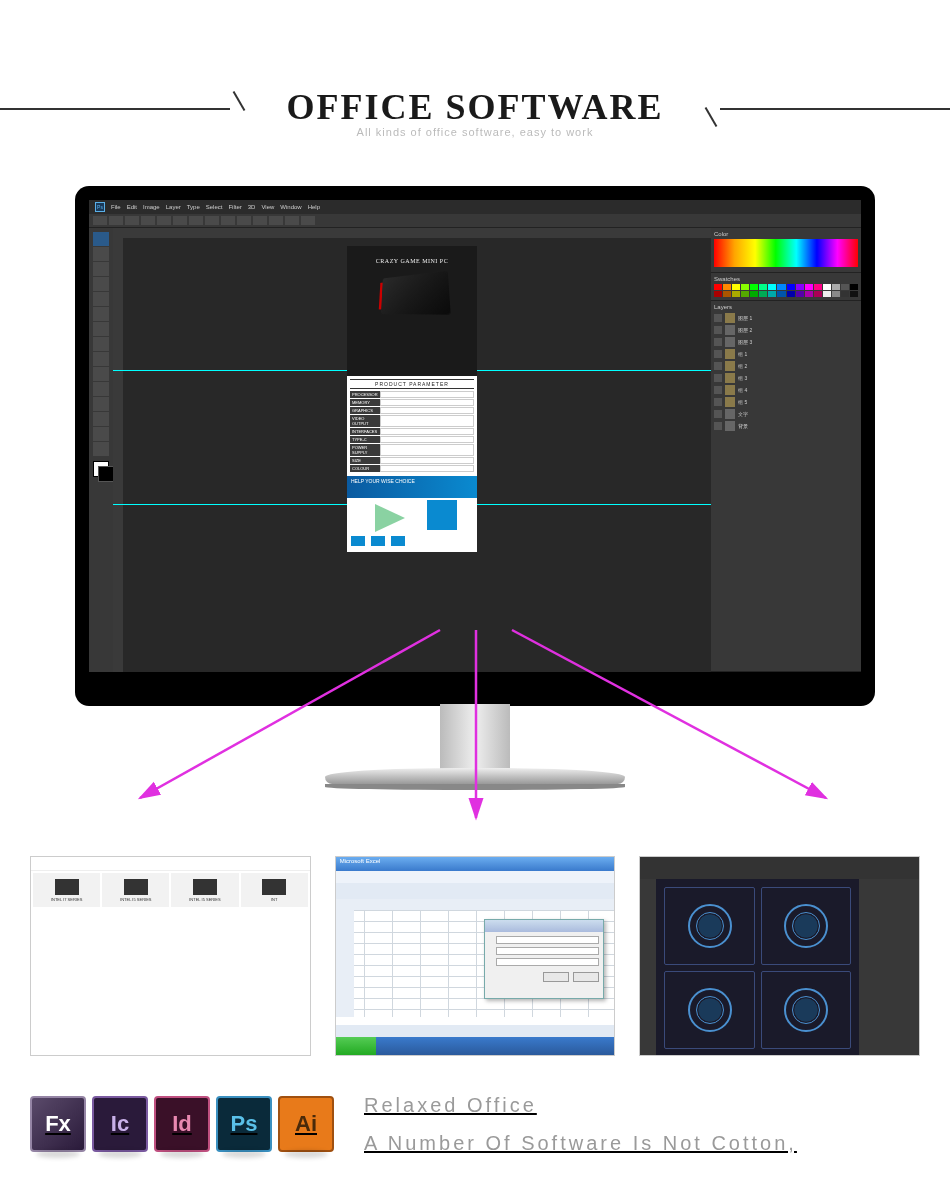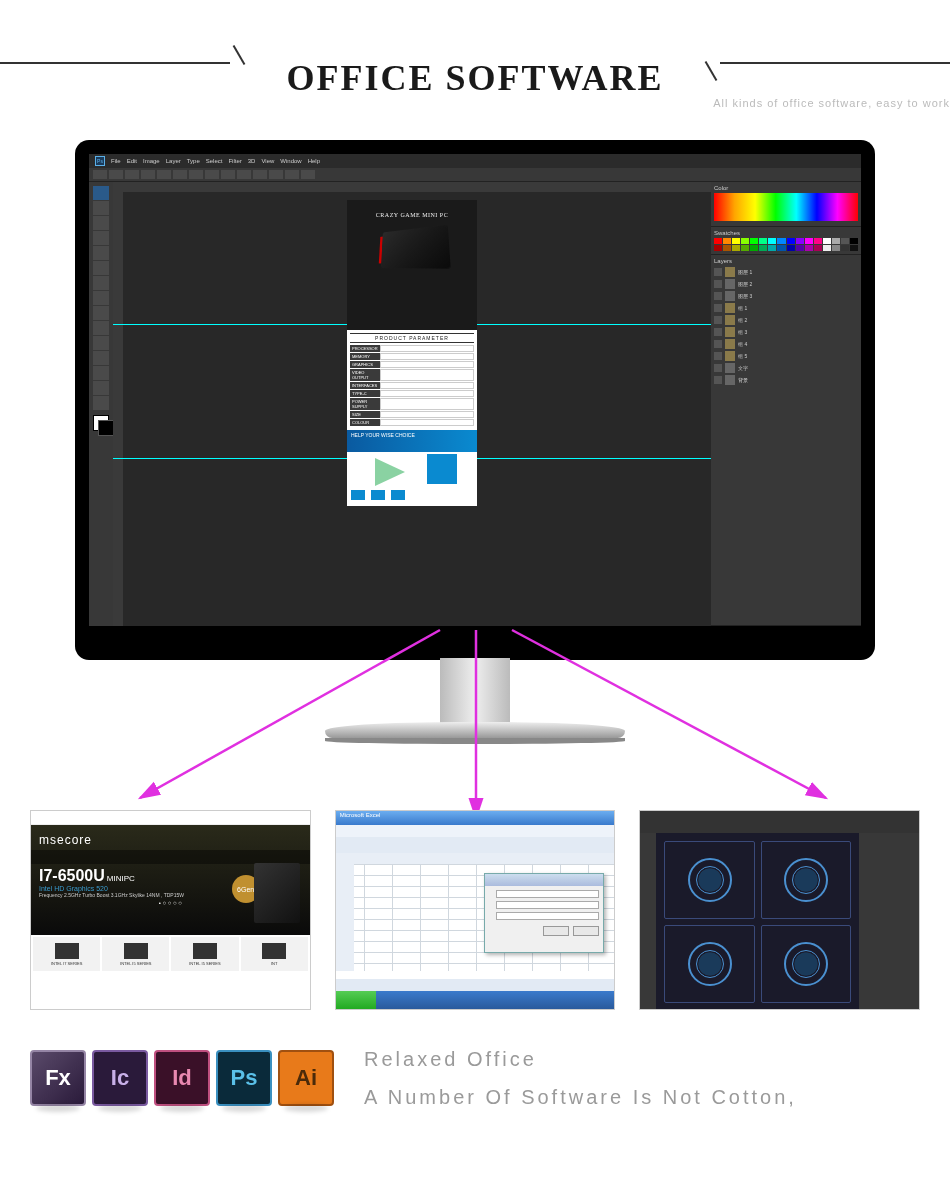--- a/index.html
+++ b/index.html
@@ -6,7 +6,7 @@
   body { width: 950px; height: 1185px; background: #fff; font-family: Arial, sans-serif; overflow: hidden; position: relative; }
 
   
-  .header { position: relative; height: 120px; padding-top: 57px; }
+  .header { position: relative; height: 120px; padding-top: 40px; margin-top: 46px; }
   .header-line-left, .header-line-right { position: absolute; top: 62px; height: 2px; background: #333; width: 230px; }
   .header-line-left { left: 0; }
   .header-line-left::after { content:''; position:absolute; right:-20px; top:-8px; width:22px; height:2px; background:#333; transform:rotate(60deg); }

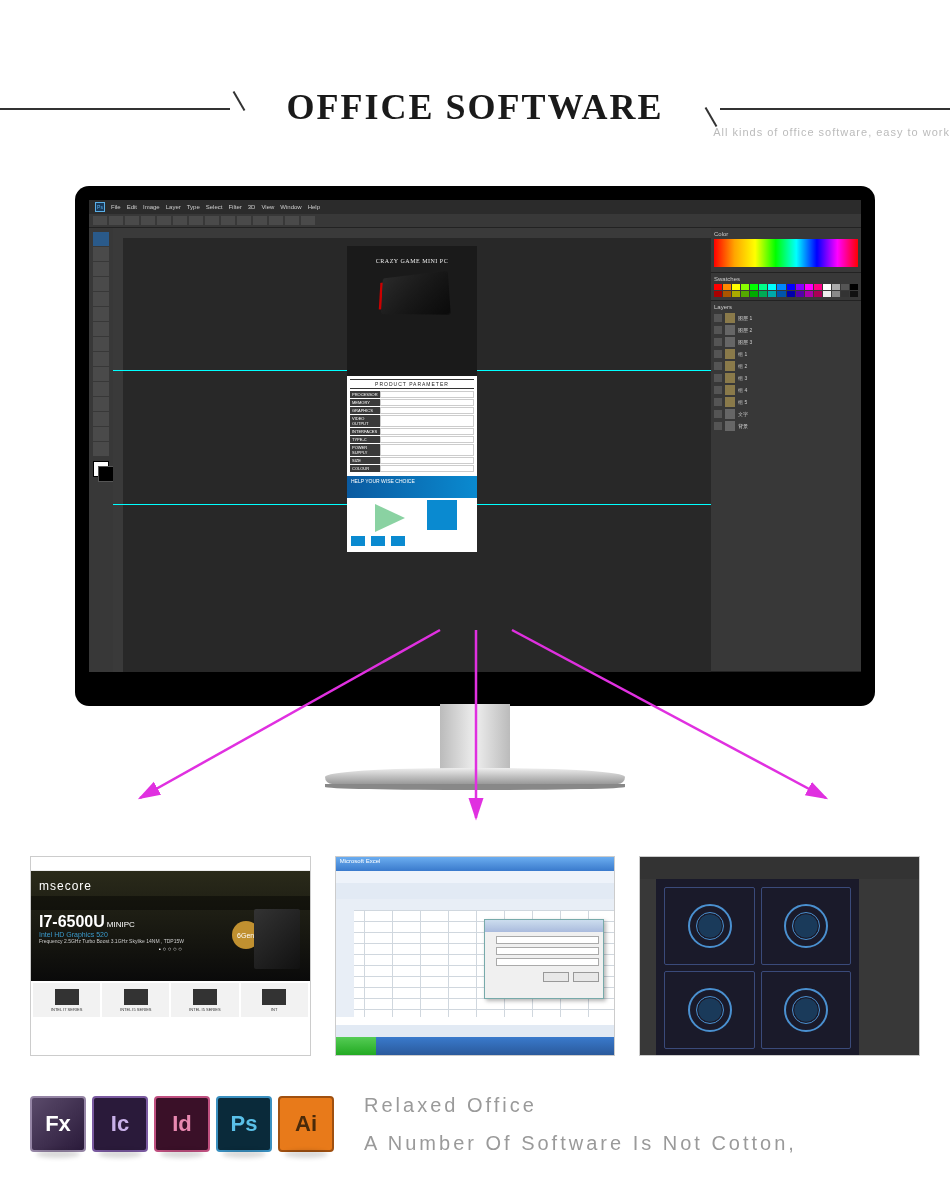--- a/index.html
+++ b/index.html
@@ -13,7 +13,7 @@
   .header-line-right { right: 0; }
   .header-line-right::before { content:''; position:absolute; left:-20px; top:8px; width:22px; height:2px; background:#333; transform:rotate(60deg); }
   .title { text-align: center; font-size: 36px; font-weight: bold; letter-spacing: 2px; font-family: 'Times New Roman', serif; color:#1a1a1a; }
-  .subtitle { text-align: right; font-size: 11px; color: #bbb; letter-spacing: 1px; margin-top: -2px; }
+  .subtitle { text-align: center; font-size: 11px; color: #bbb; letter-spacing: 1px; margin-top: -2px; }
 
   
   .monitor-wrap { position: relative; width: 100%; height: 690px; }

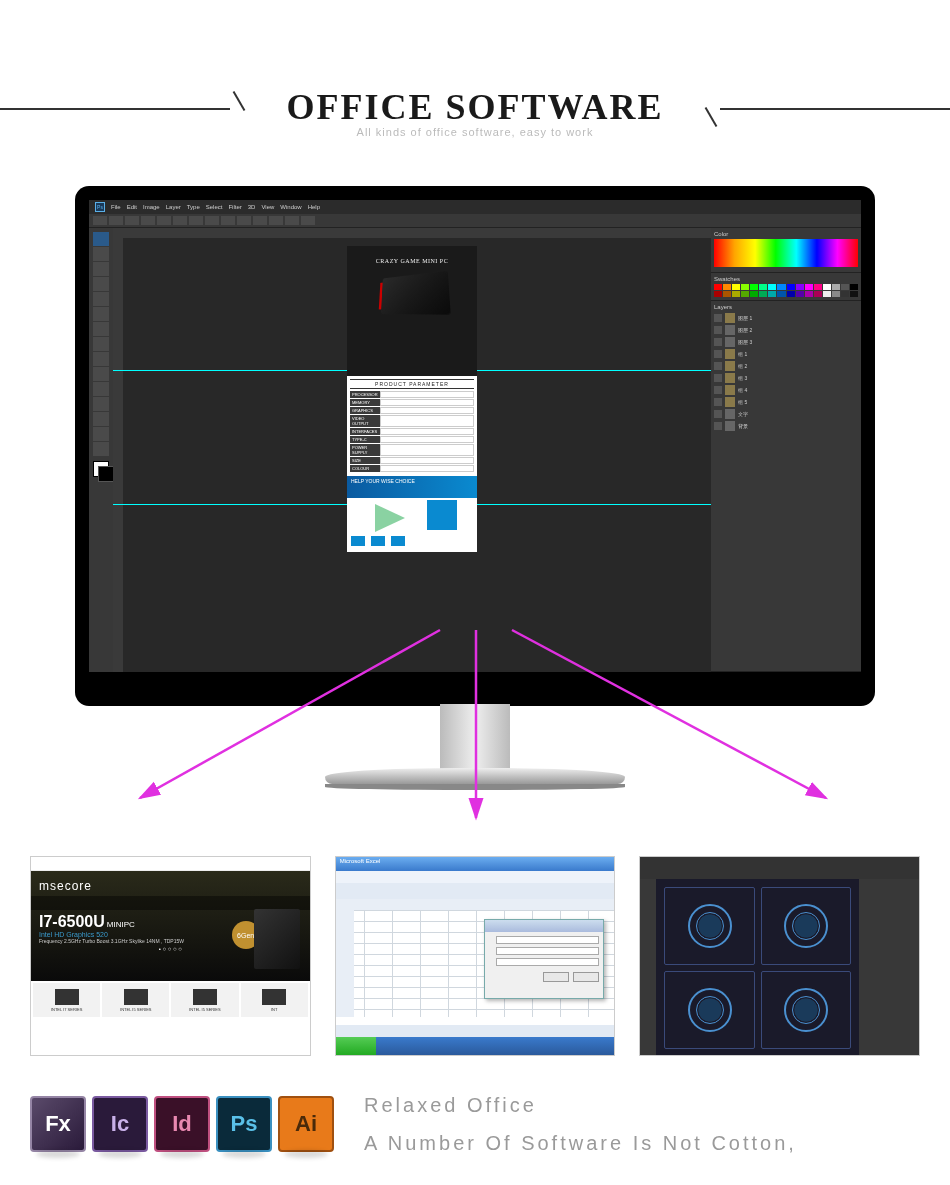--- a/index.html
+++ b/index.html
@@ -378,16 +378,6 @@
 
   <div class="thumb">
     <div class="t1-bar"></div>
-    <div class="t1-hero">
-      <div class="t1-brand">msecore</div>
-      <div class="t1-nav"></div>
-      <div><span class="t1-cpu">I7-6500U</span> <span style="font-size:8px;">MINIPC</span></div>
-      <div class="t1-sub1">Intel HD Graphics 520</div>
-      <div class="t1-sub2">Frequency 2.5GHz Turbo Boost 3.1GHz Skylike 14NM , TDP15W</div>
-      <div class="t1-badge">6Gen</div>
-      <div class="t1-prod"></div>
-      <div class="t1-dots">• ○ ○ ○ ○</div>
-    </div>
     <div class="t1-strip">
       <div class="t1-card">
           <div class="p"></div>

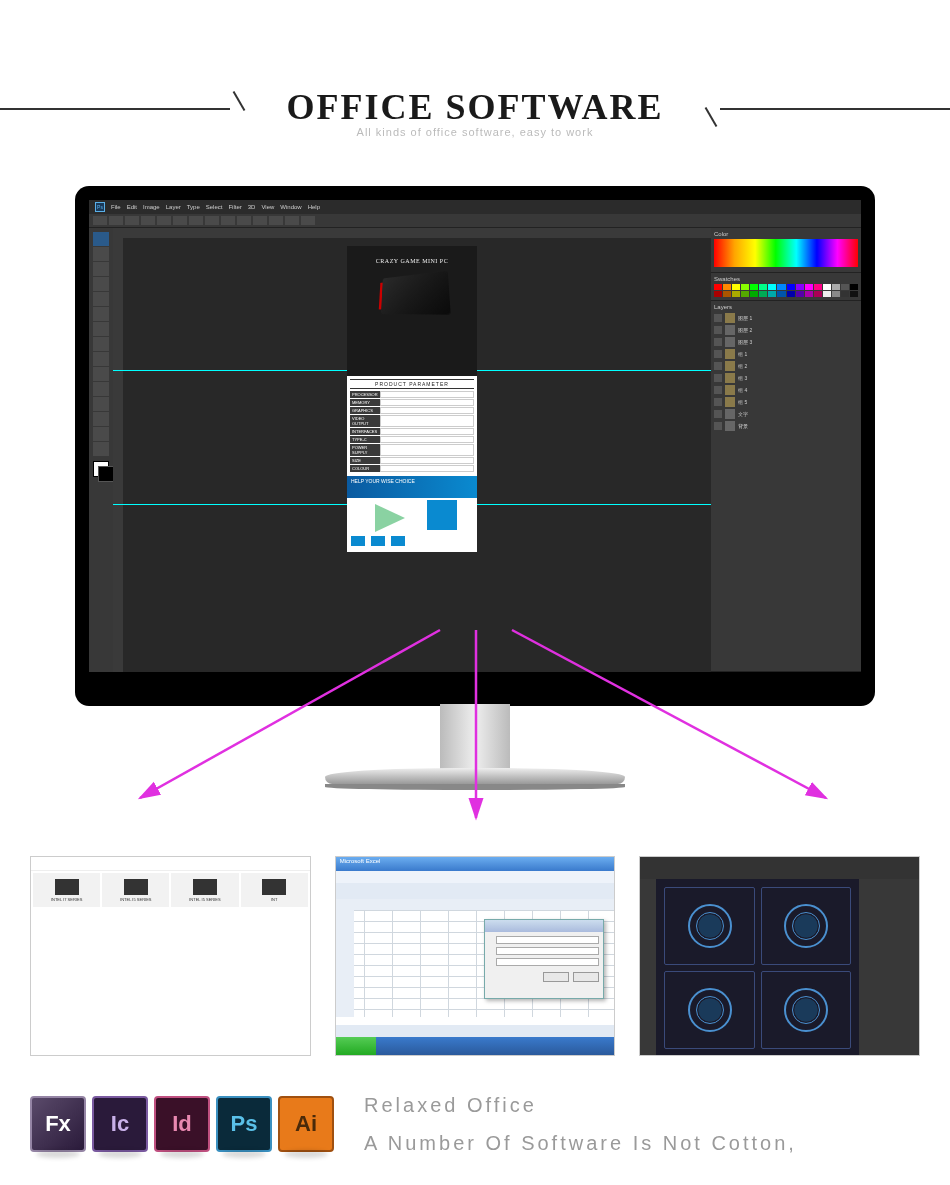--- a/index.html
+++ b/index.html
@@ -120,7 +120,7 @@
   .t3-panels{width:60px;background:#383838;}
 
   
-  .bottom { display:flex; align-items:center; padding: 30px 30px 0; gap: 30px; }
+  .bottom { display:flex; align-items:center; padding: 30px 30px 0; gap: 30px; text-decoration: underline; }
   .sw-icons { display:flex; gap: 6px; }
   .sw-ic { width: 56px; height: 56px; border-radius:4px; display:flex; align-items:center; justify-content:center; font-size:22px; font-weight:bold; position:relative; }
   .sw-ic::after{content:'';position:absolute;bottom:-8px;left:4px;right:4px;height:8px;background:rgba(0,0,0,0.15);filter:blur(2px);border-radius:50%;}

